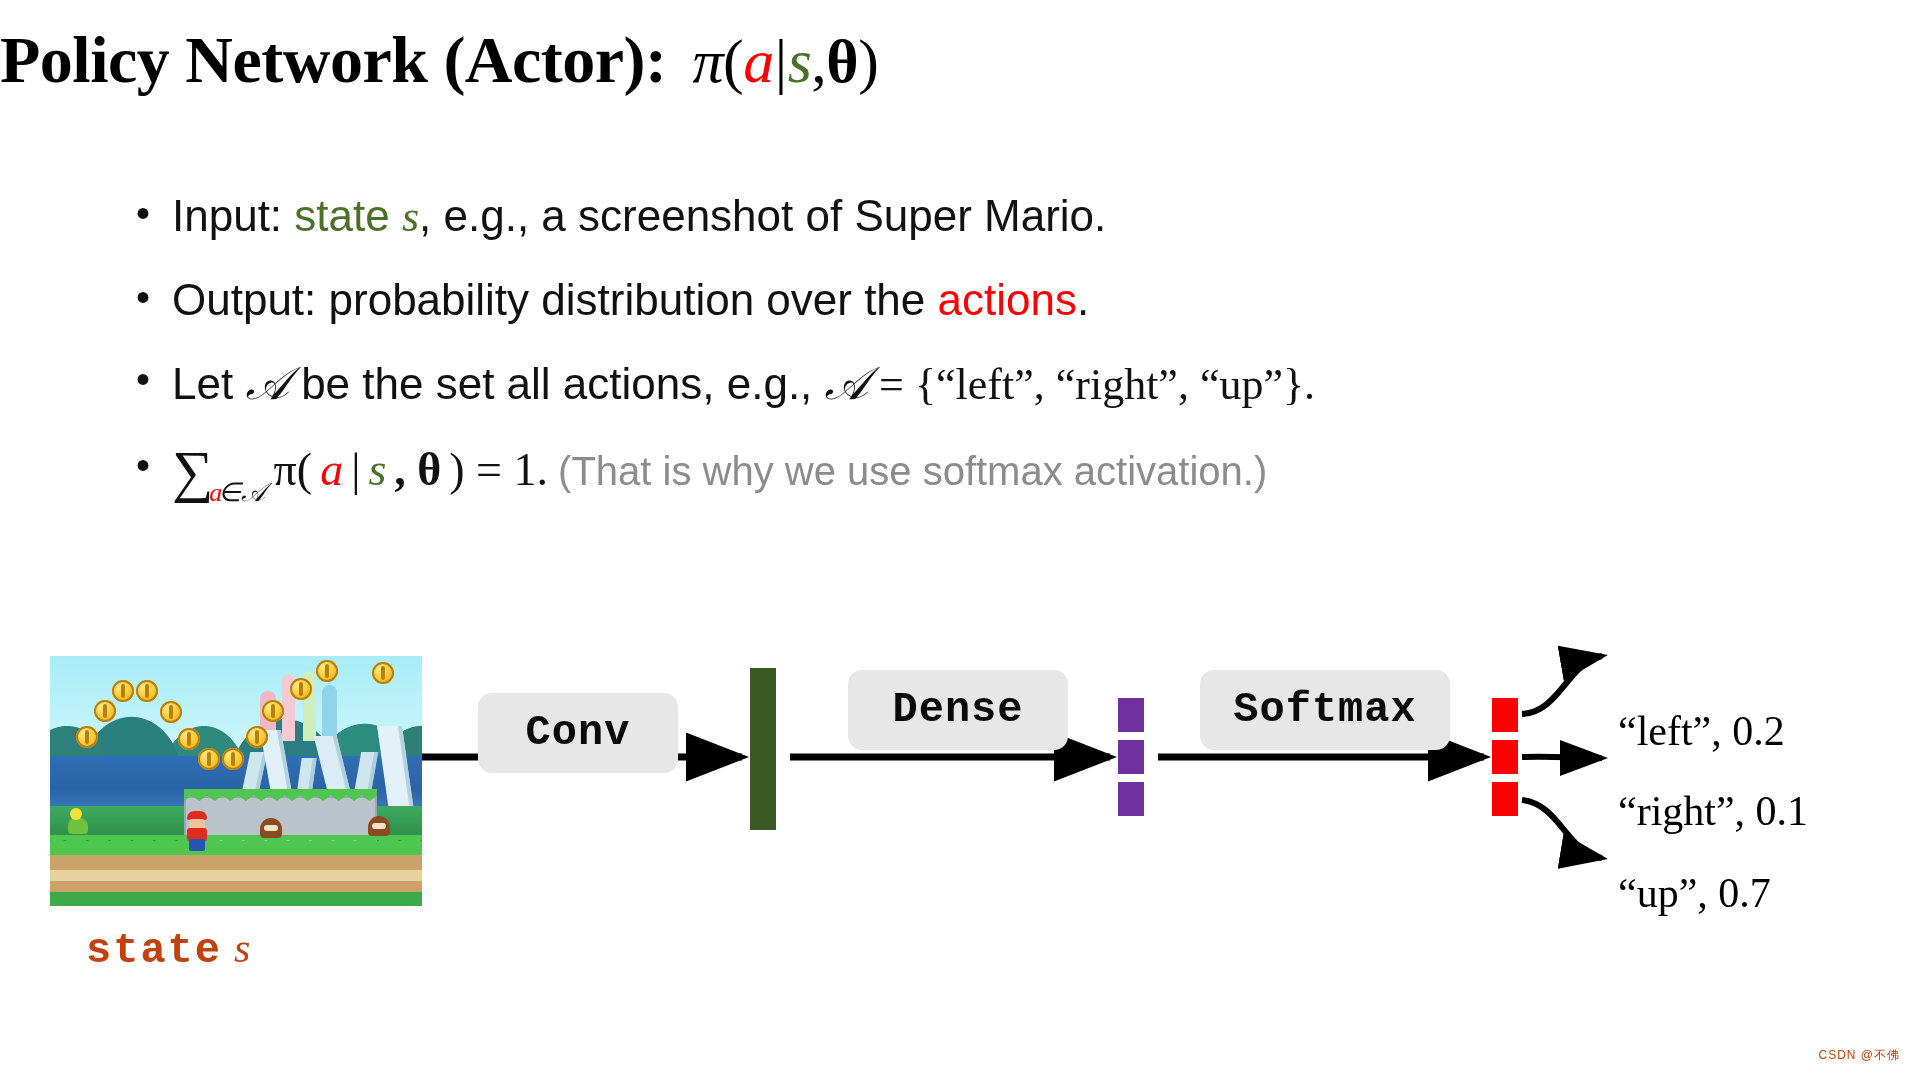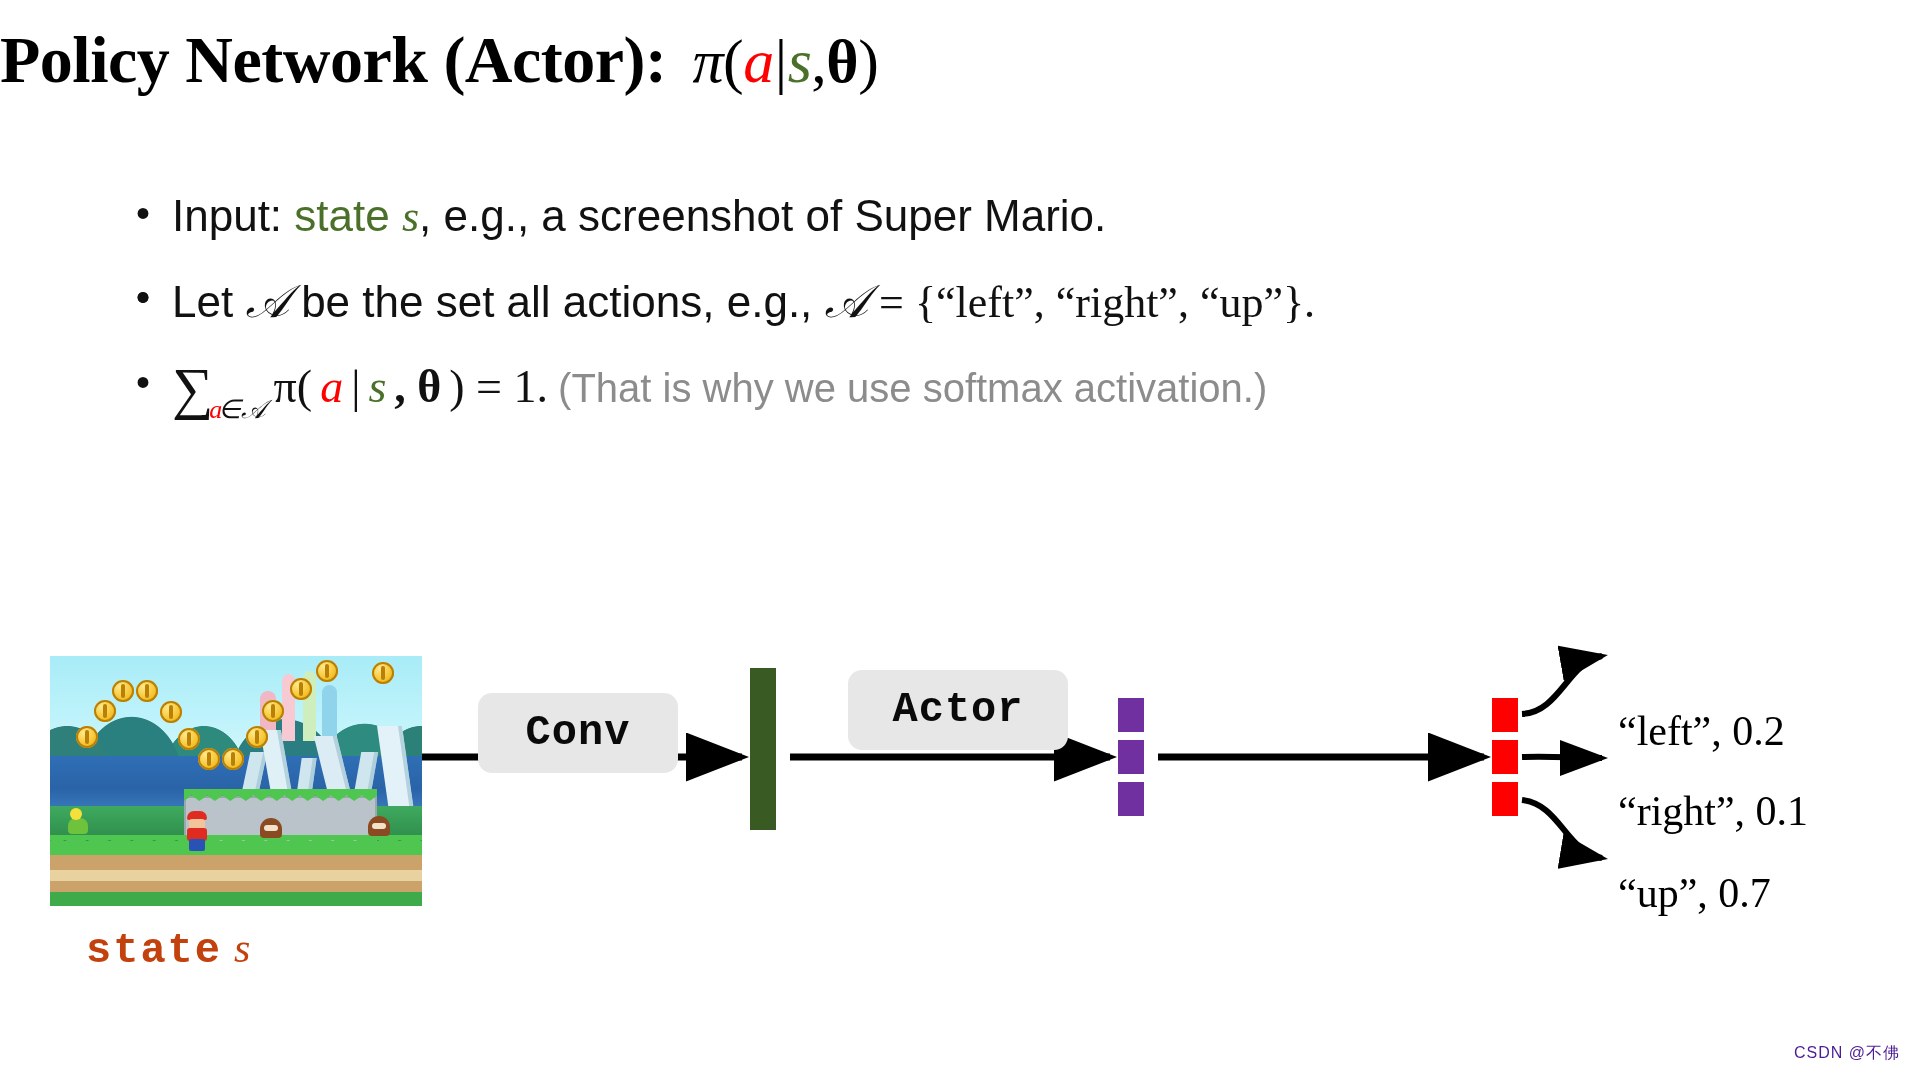--- a/index.html
+++ b/index.html
@@ -337,6 +337,7 @@
 
   <div class="bullet">
     <span class="dot">•</span>
+    <span class="txt"><span>Output: probability distribution over the </span><span class="red">actions</span><span>.</span></span>
   </div>
 
   <div class="bullet">

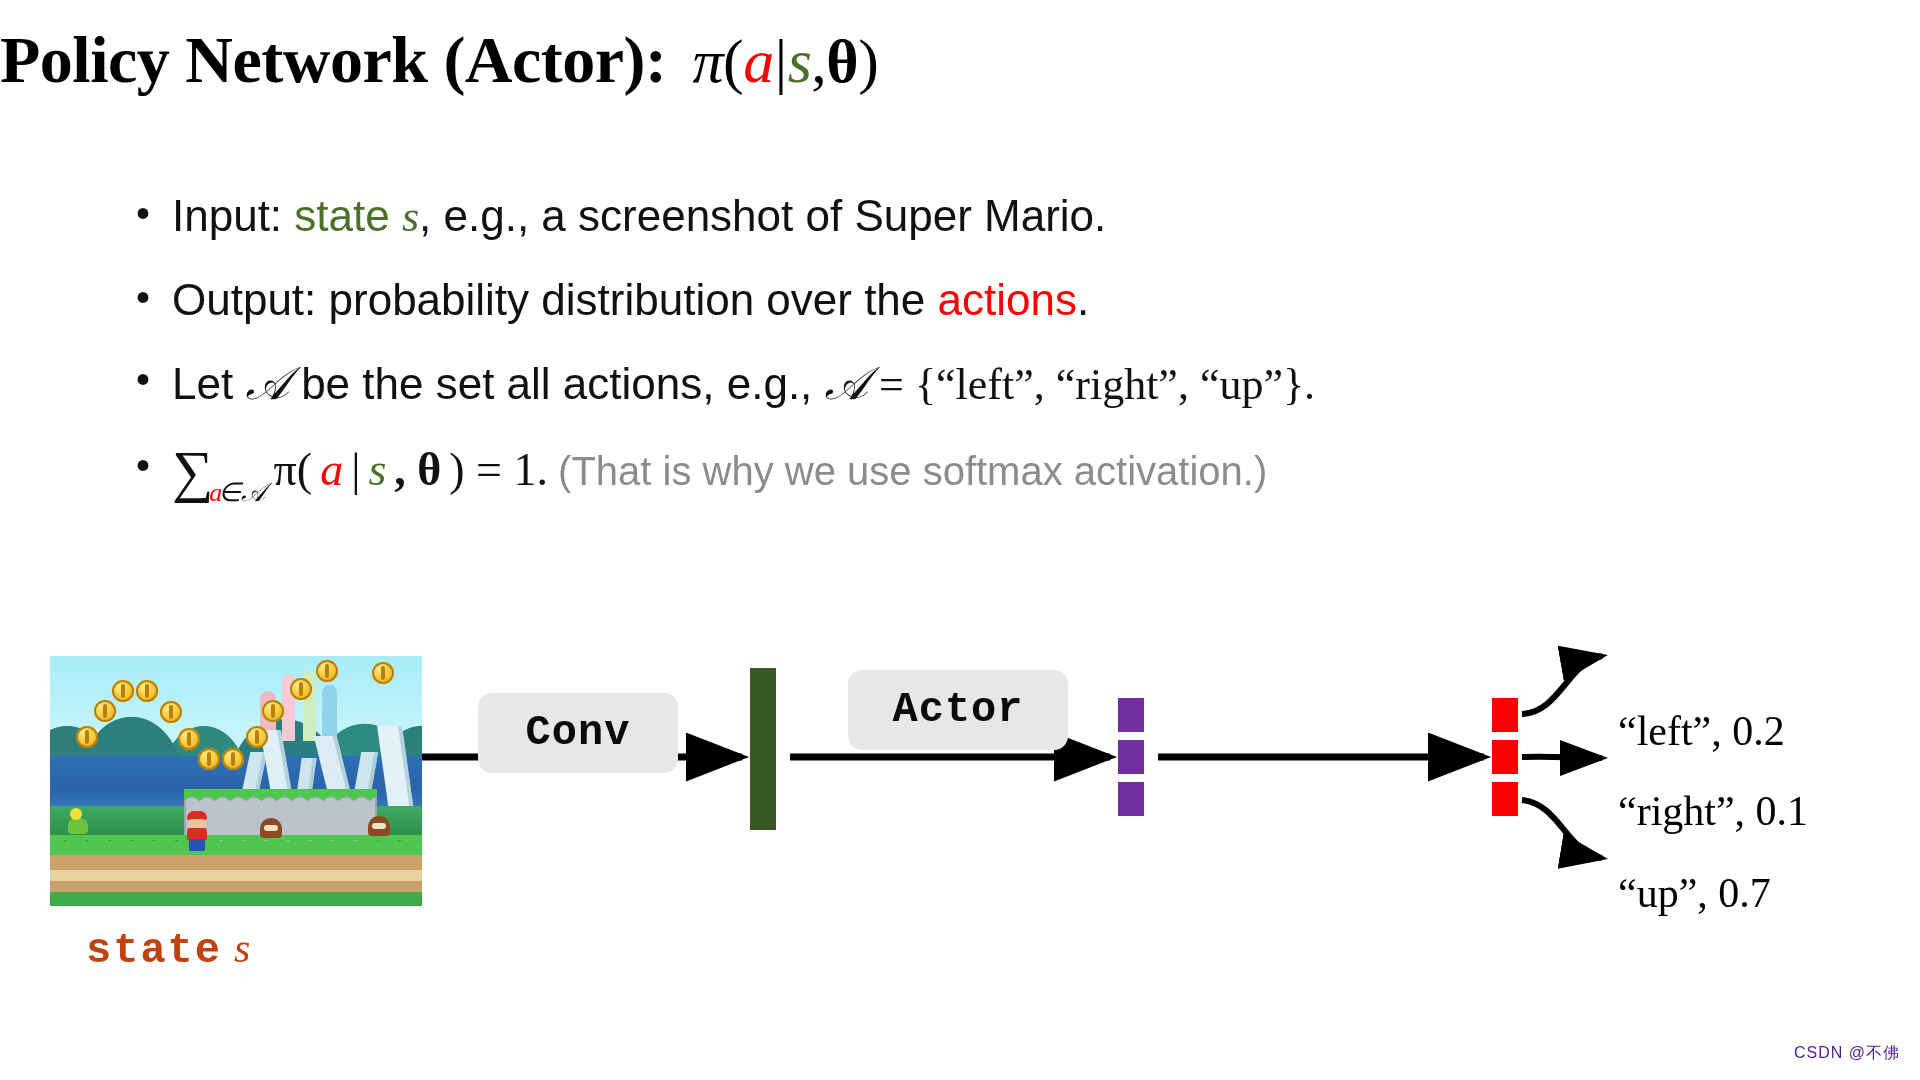--- a/index.html
+++ b/index.html
@@ -424,7 +424,7 @@
   </svg>
 
   <div class="layer-box" id="box-conv">Conv</div>
-  <div class="layer-box" id="box-dense">Actor</div>
+  <div class="layer-box" id="box-dense">Dense</div>
 
   <div id="feature-bar"></div>
 

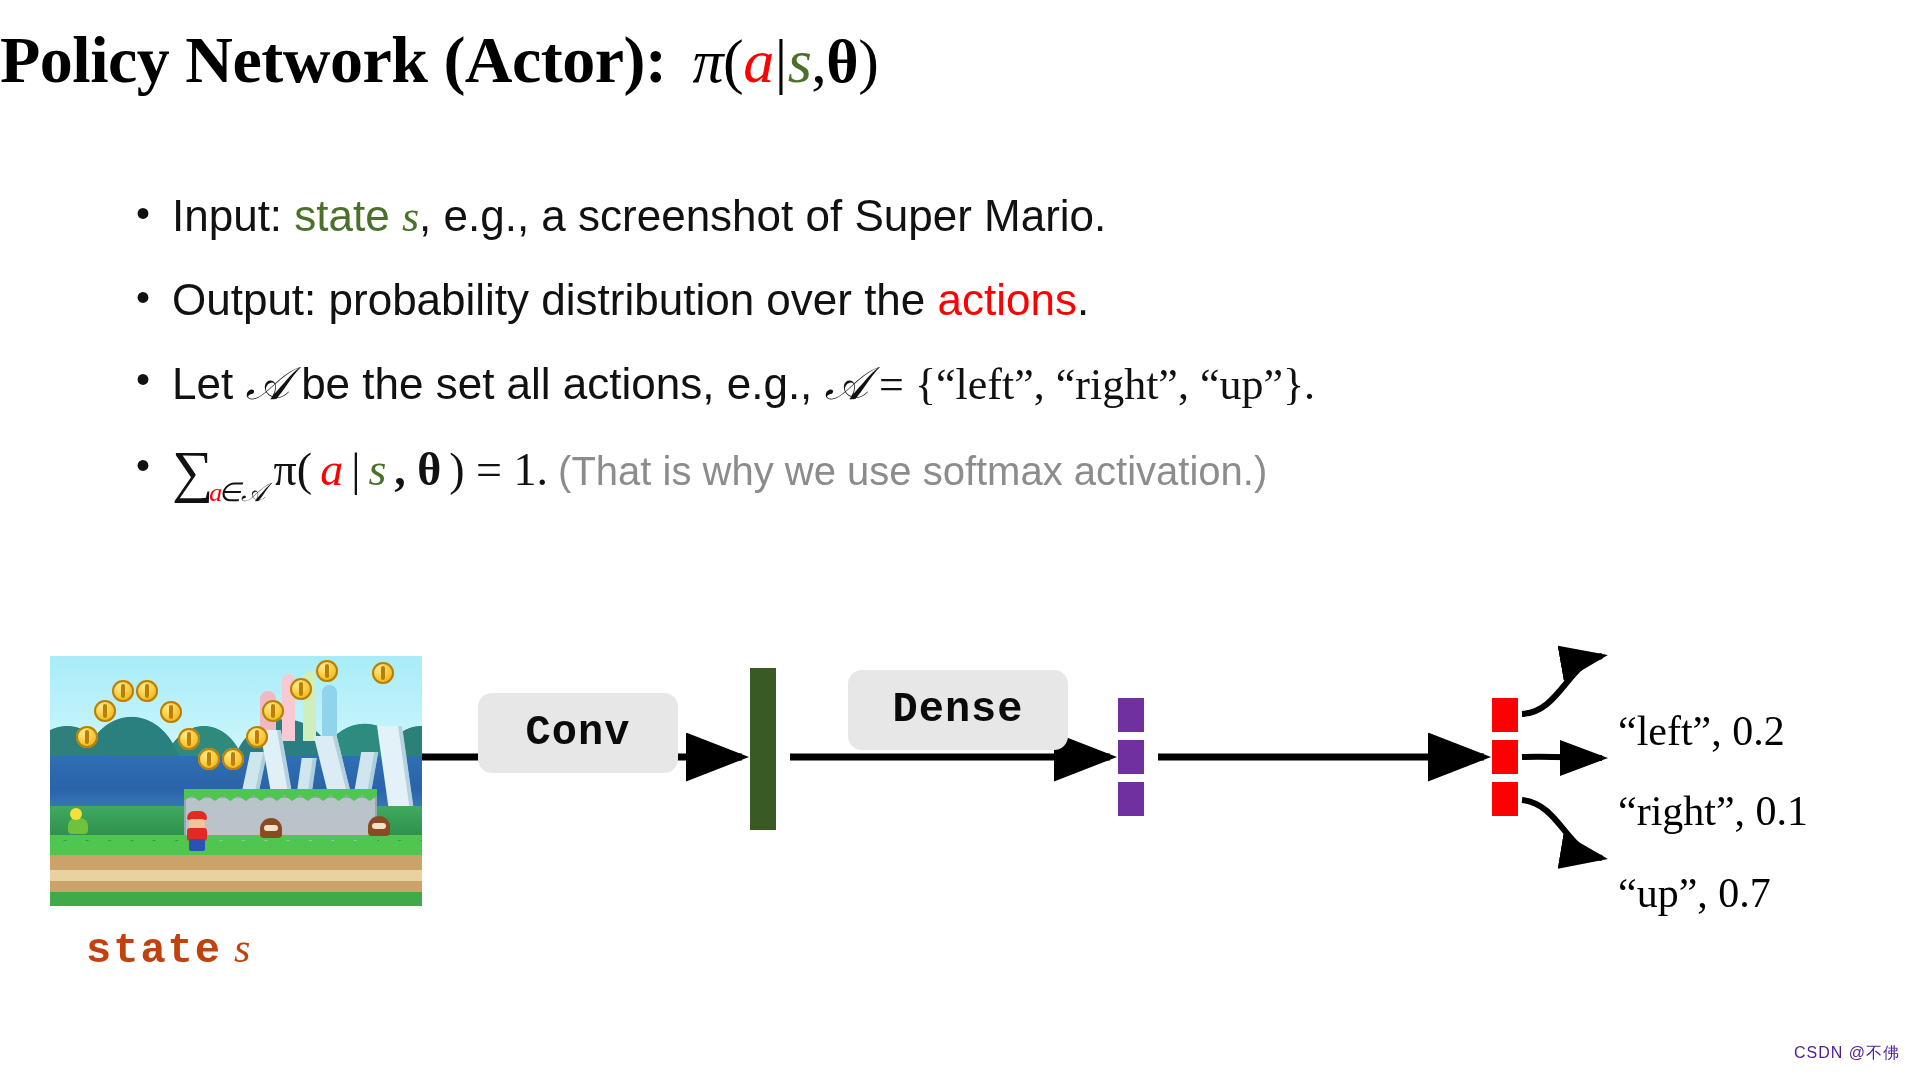--- a/index.html
+++ b/index.html
@@ -425,6 +425,7 @@
 
   <div class="layer-box" id="box-conv">Conv</div>
   <div class="layer-box" id="box-dense">Dense</div>
+  <div class="layer-box" id="box-softmax">Softmax</div>
 
   <div id="feature-bar"></div>
 

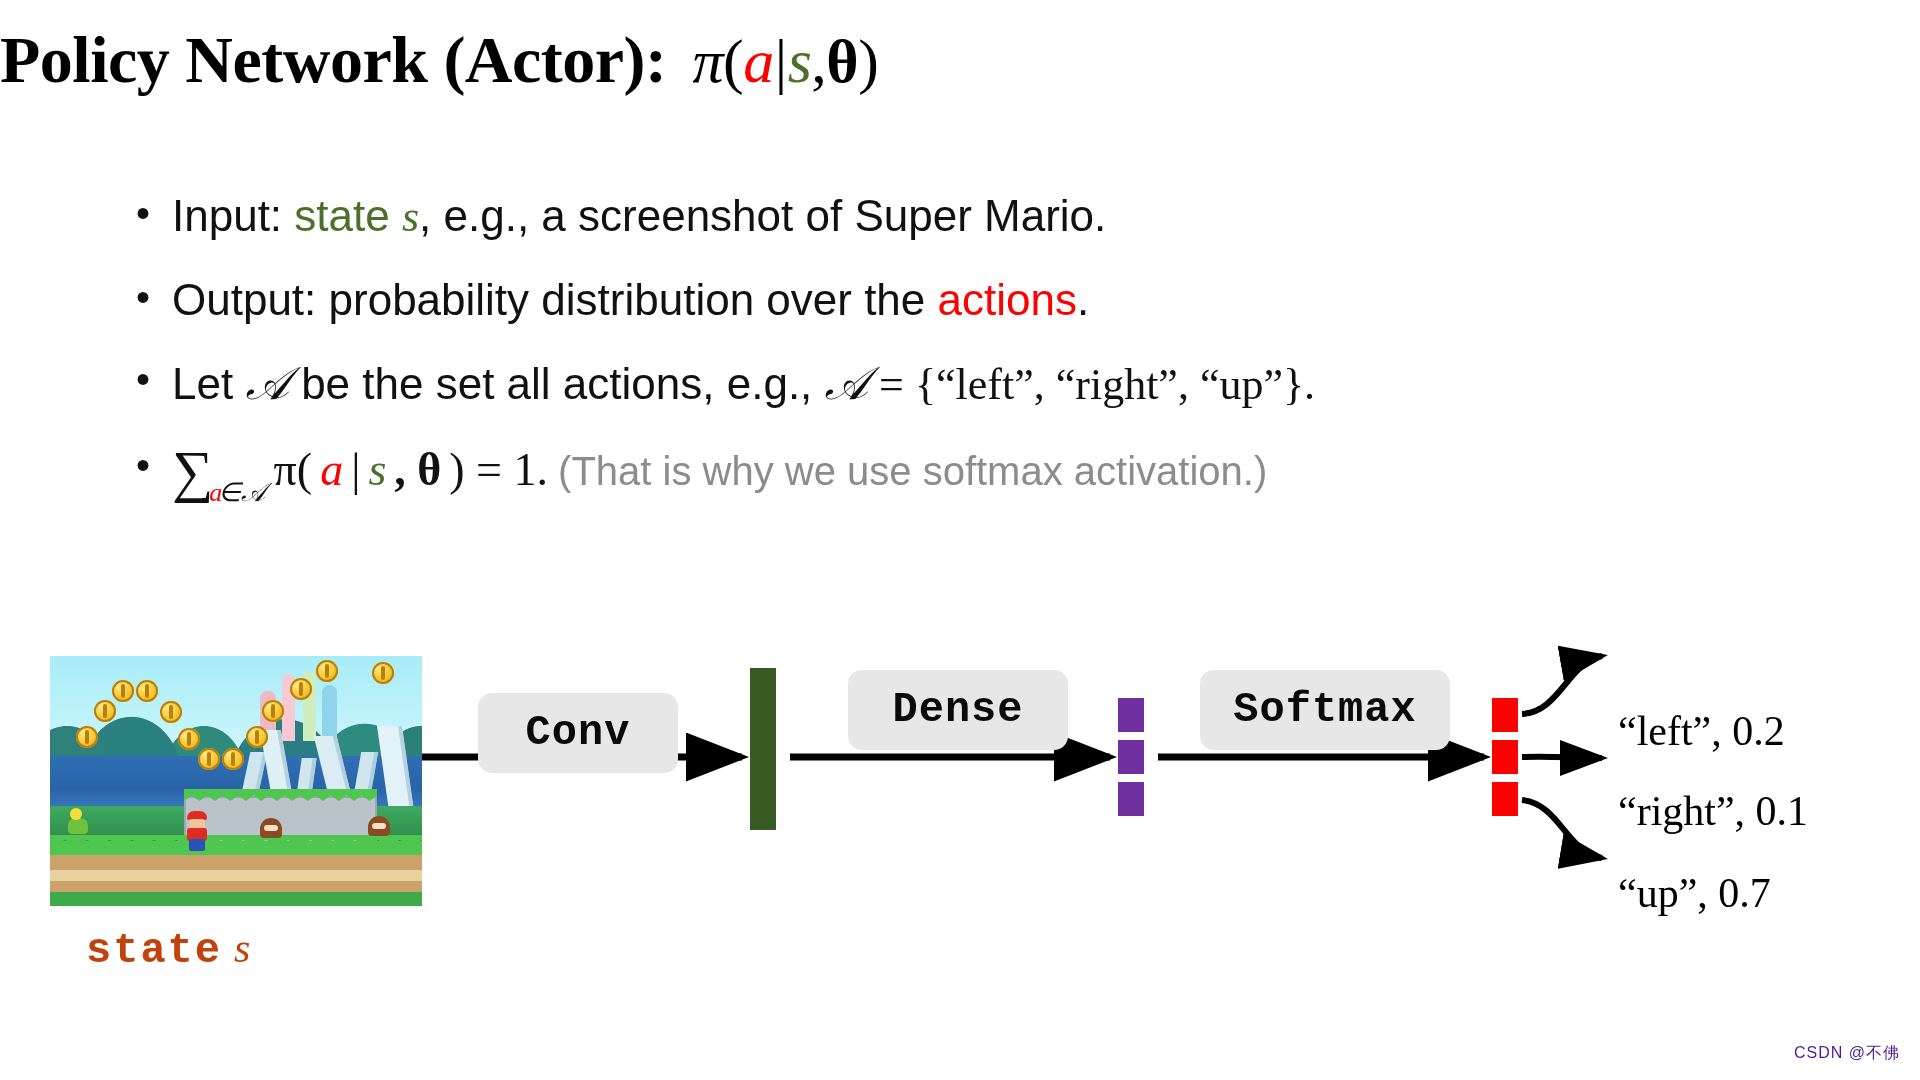--- a/index.html
+++ b/index.html
@@ -316,8 +316,8 @@
     position: absolute;
     right: 20px;
     bottom: 16px;
-    color: #4c1d95;
-    font-size: 16px;
+    color: #c2410c;
+    font-size: 12px;
     letter-spacing: 1px;
   }
 </style>

